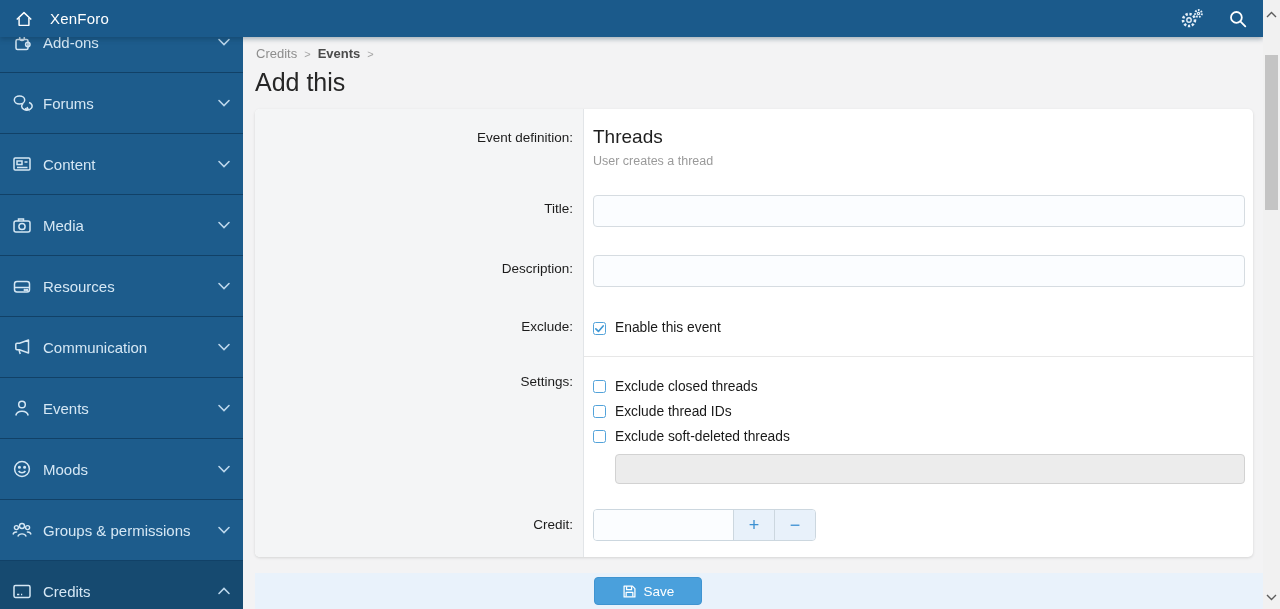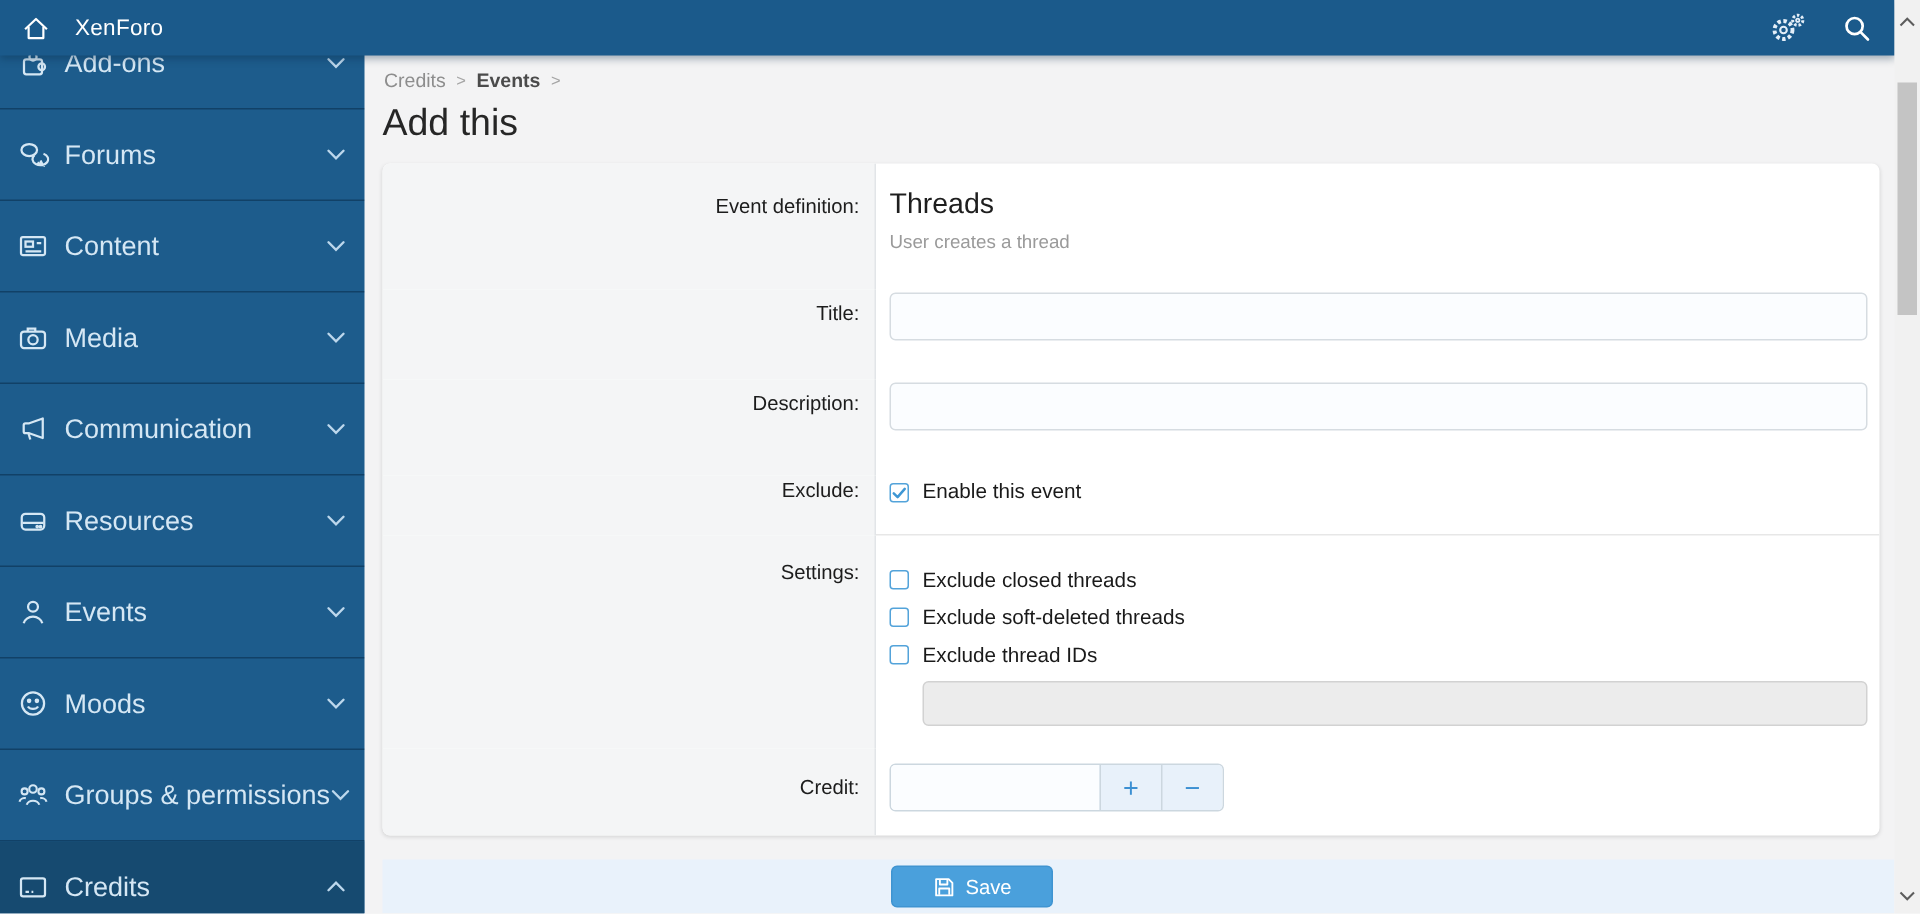--- a/index.html
+++ b/index.html
@@ -21,7 +21,7 @@
               border-bottom:1px solid rgba(8,44,72,.55); cursor:pointer; }
   .nav-item.active { background:#164a70; }
   .nav-icon { width:24px; height:24px; flex:0 0 24px; display:flex; align-items:center; justify-content:center; }
-  .nav-label { color:#d5e7f4; font-size:18px; margin-left:9px; flex:1 1 auto; white-space:nowrap; }
+  .nav-label { color:#d5e7f4; font-size:15px; margin-left:9px; flex:1 1 auto; white-space:nowrap; }
   .nav-chevron { width:14px; height:12px; flex:0 0 14px; }
 
   

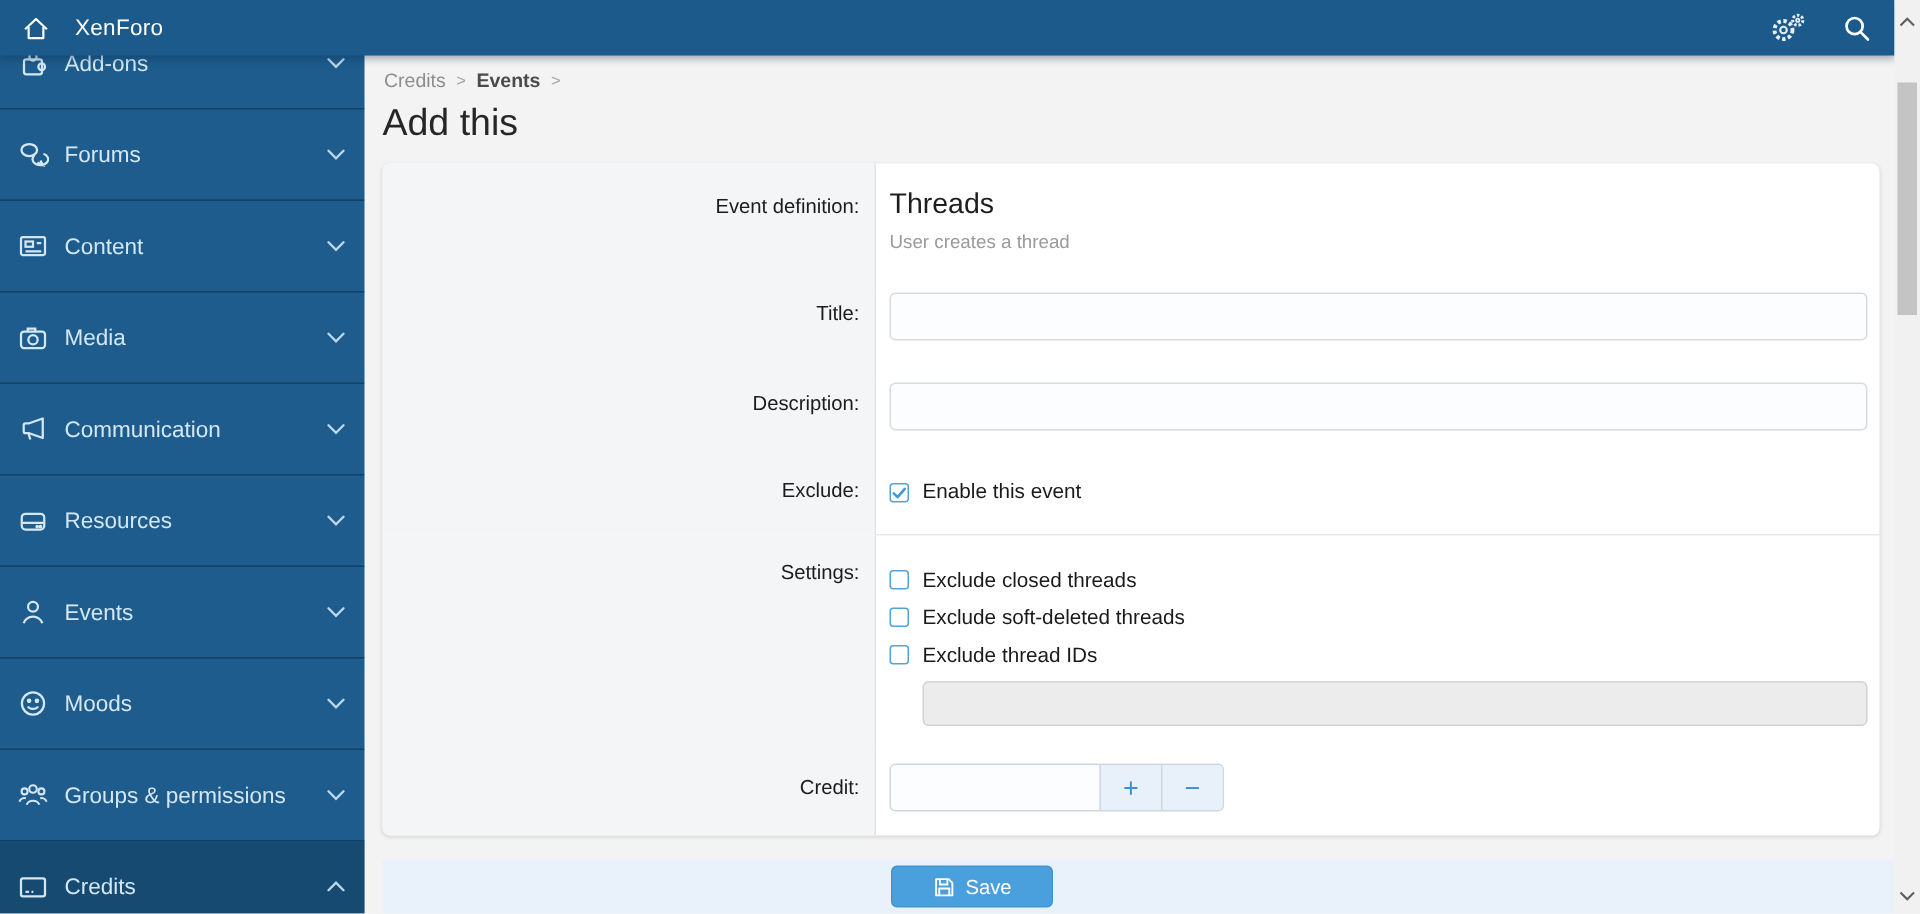--- a/index.html
+++ b/index.html
@@ -146,20 +146,6 @@
       </li>
       <li class="nav-item">
         <span class="nav-icon">
-          <svg width="22" height="22" viewBox="0 0 22 22" fill="none" stroke="#d5e7f4" stroke-width="1.5" stroke-linejoin="round">
-            <path d="M17.5 4 v13 l-9 -3.2 h-2.5 a1.2 1.2 0 0 1 -1.2 -1.2 v-4.2 a1.2 1.2 0 0 1 1.2 -1.2 h2.5 z"></path>
-            <path d="M8 14 l1.2 4"></path>
-          </svg>
-        </span>
-        <span class="nav-label">Communication</span>
-        <span class="nav-chevron">
-          <svg width="14" height="12" viewBox="0 0 14 12" fill="none" stroke="#bcd7ec" stroke-width="1.6" stroke-linecap="round">
-              <polyline points="2,3.5 7,8.5 12,3.5"></polyline>
-            </svg>
-        </span>
-      </li>
-      <li class="nav-item">
-        <span class="nav-icon">
           <svg width="22" height="22" viewBox="0 0 22 22" fill="none" stroke="#d5e7f4" stroke-width="1.5">
             <rect x="3.5" y="6.5" width="15" height="10.5" rx="2.5"></rect>
               <path d="M4 12.5 h14"></path>
@@ -168,6 +154,20 @@
           </svg>
         </span>
         <span class="nav-label">Resources</span>
+        <span class="nav-chevron">
+          <svg width="14" height="12" viewBox="0 0 14 12" fill="none" stroke="#bcd7ec" stroke-width="1.6" stroke-linecap="round">
+              <polyline points="2,3.5 7,8.5 12,3.5"></polyline>
+            </svg>
+        </span>
+      </li>
+      <li class="nav-item">
+        <span class="nav-icon">
+          <svg width="22" height="22" viewBox="0 0 22 22" fill="none" stroke="#d5e7f4" stroke-width="1.5" stroke-linejoin="round">
+            <path d="M17.5 4 v13 l-9 -3.2 h-2.5 a1.2 1.2 0 0 1 -1.2 -1.2 v-4.2 a1.2 1.2 0 0 1 1.2 -1.2 h2.5 z"></path>
+            <path d="M8 14 l1.2 4"></path>
+          </svg>
+        </span>
+        <span class="nav-label">Communication</span>
         <span class="nav-chevron">
           <svg width="14" height="12" viewBox="0 0 14 12" fill="none" stroke="#bcd7ec" stroke-width="1.6" stroke-linecap="round">
               <polyline points="2,3.5 7,8.5 12,3.5"></polyline>

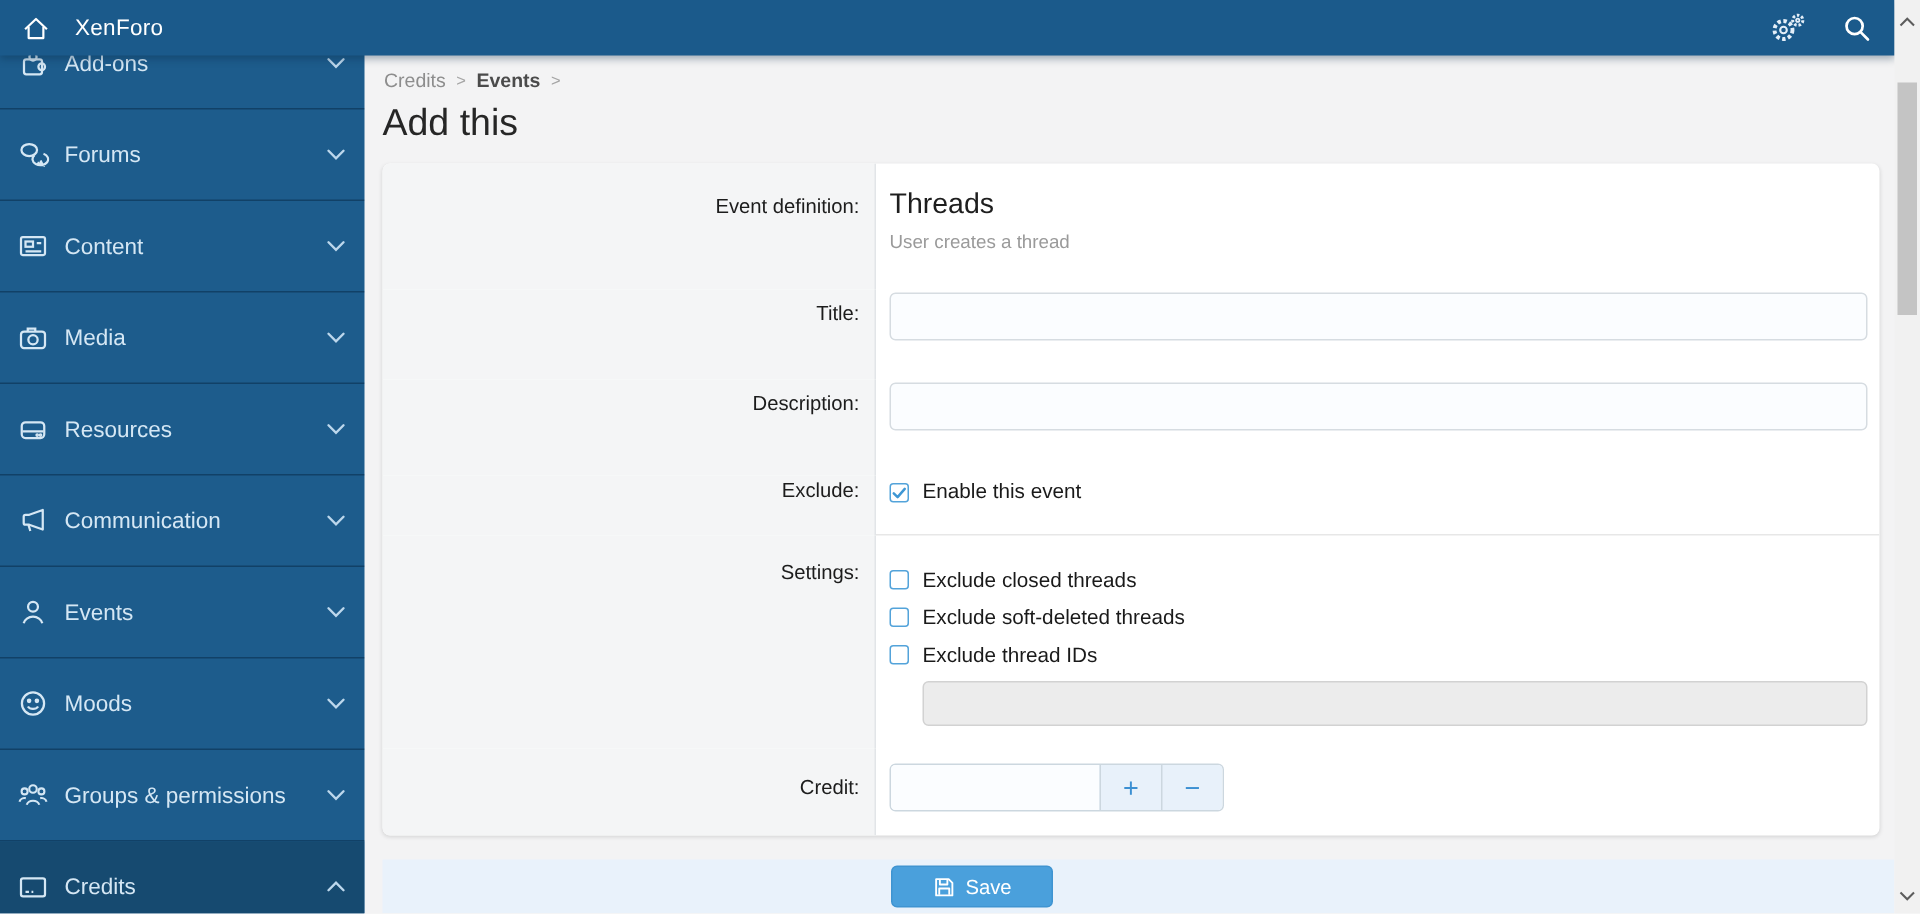--- a/index.html
+++ b/index.html
@@ -321,11 +321,11 @@
           </div>
           <div class="opt-row">
             <span class="checkbox"></span>
-            <span class="check-label">Exclude soft-deleted threads</span>
+            <span class="check-label">Exclude thread IDs</span>
           </div>
           <div class="opt-row">
             <span class="checkbox"></span>
-            <span class="check-label">Exclude thread IDs</span>
+            <span class="check-label">Exclude soft-deleted threads</span>
           </div>
           <input class="ids-input" type="text" value="" style="">
         </div>

